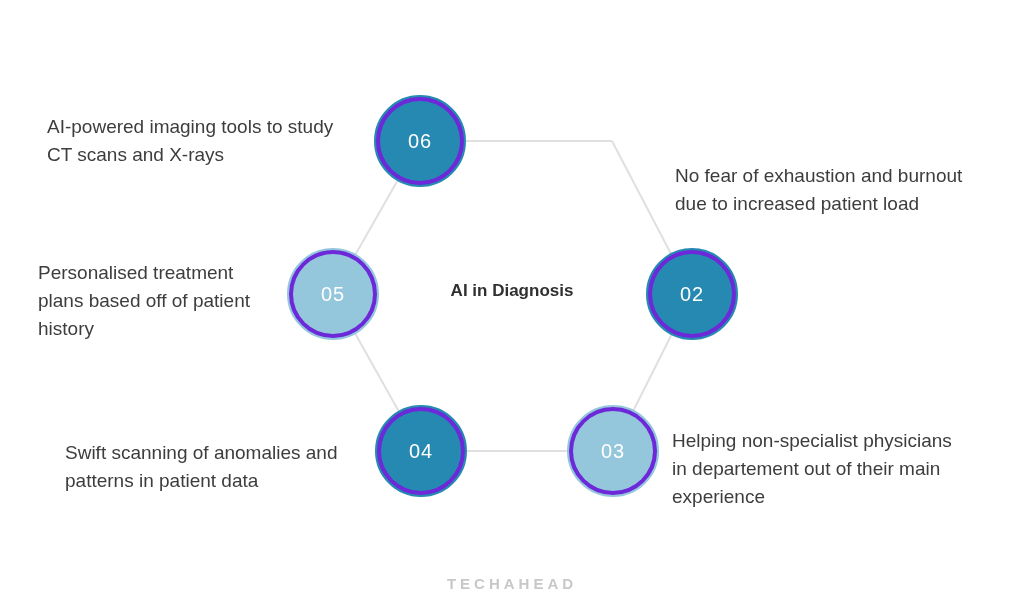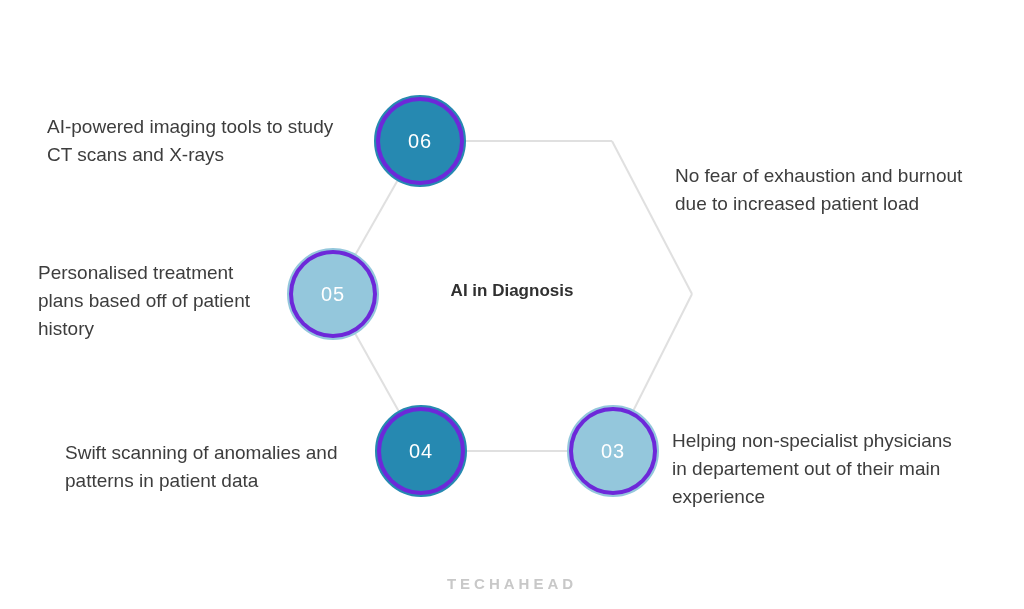--- a/index.html
+++ b/index.html
@@ -96,6 +96,9 @@
   </svg>
 
 
+  <div class="node tone-dark" style="left:646px; top:248px;">
+    <div class="node-inner">02</div>
+  </div>
 
   <div class="node tone-light" style="left:567px; top:405px;">
     <div class="node-inner">03</div>

